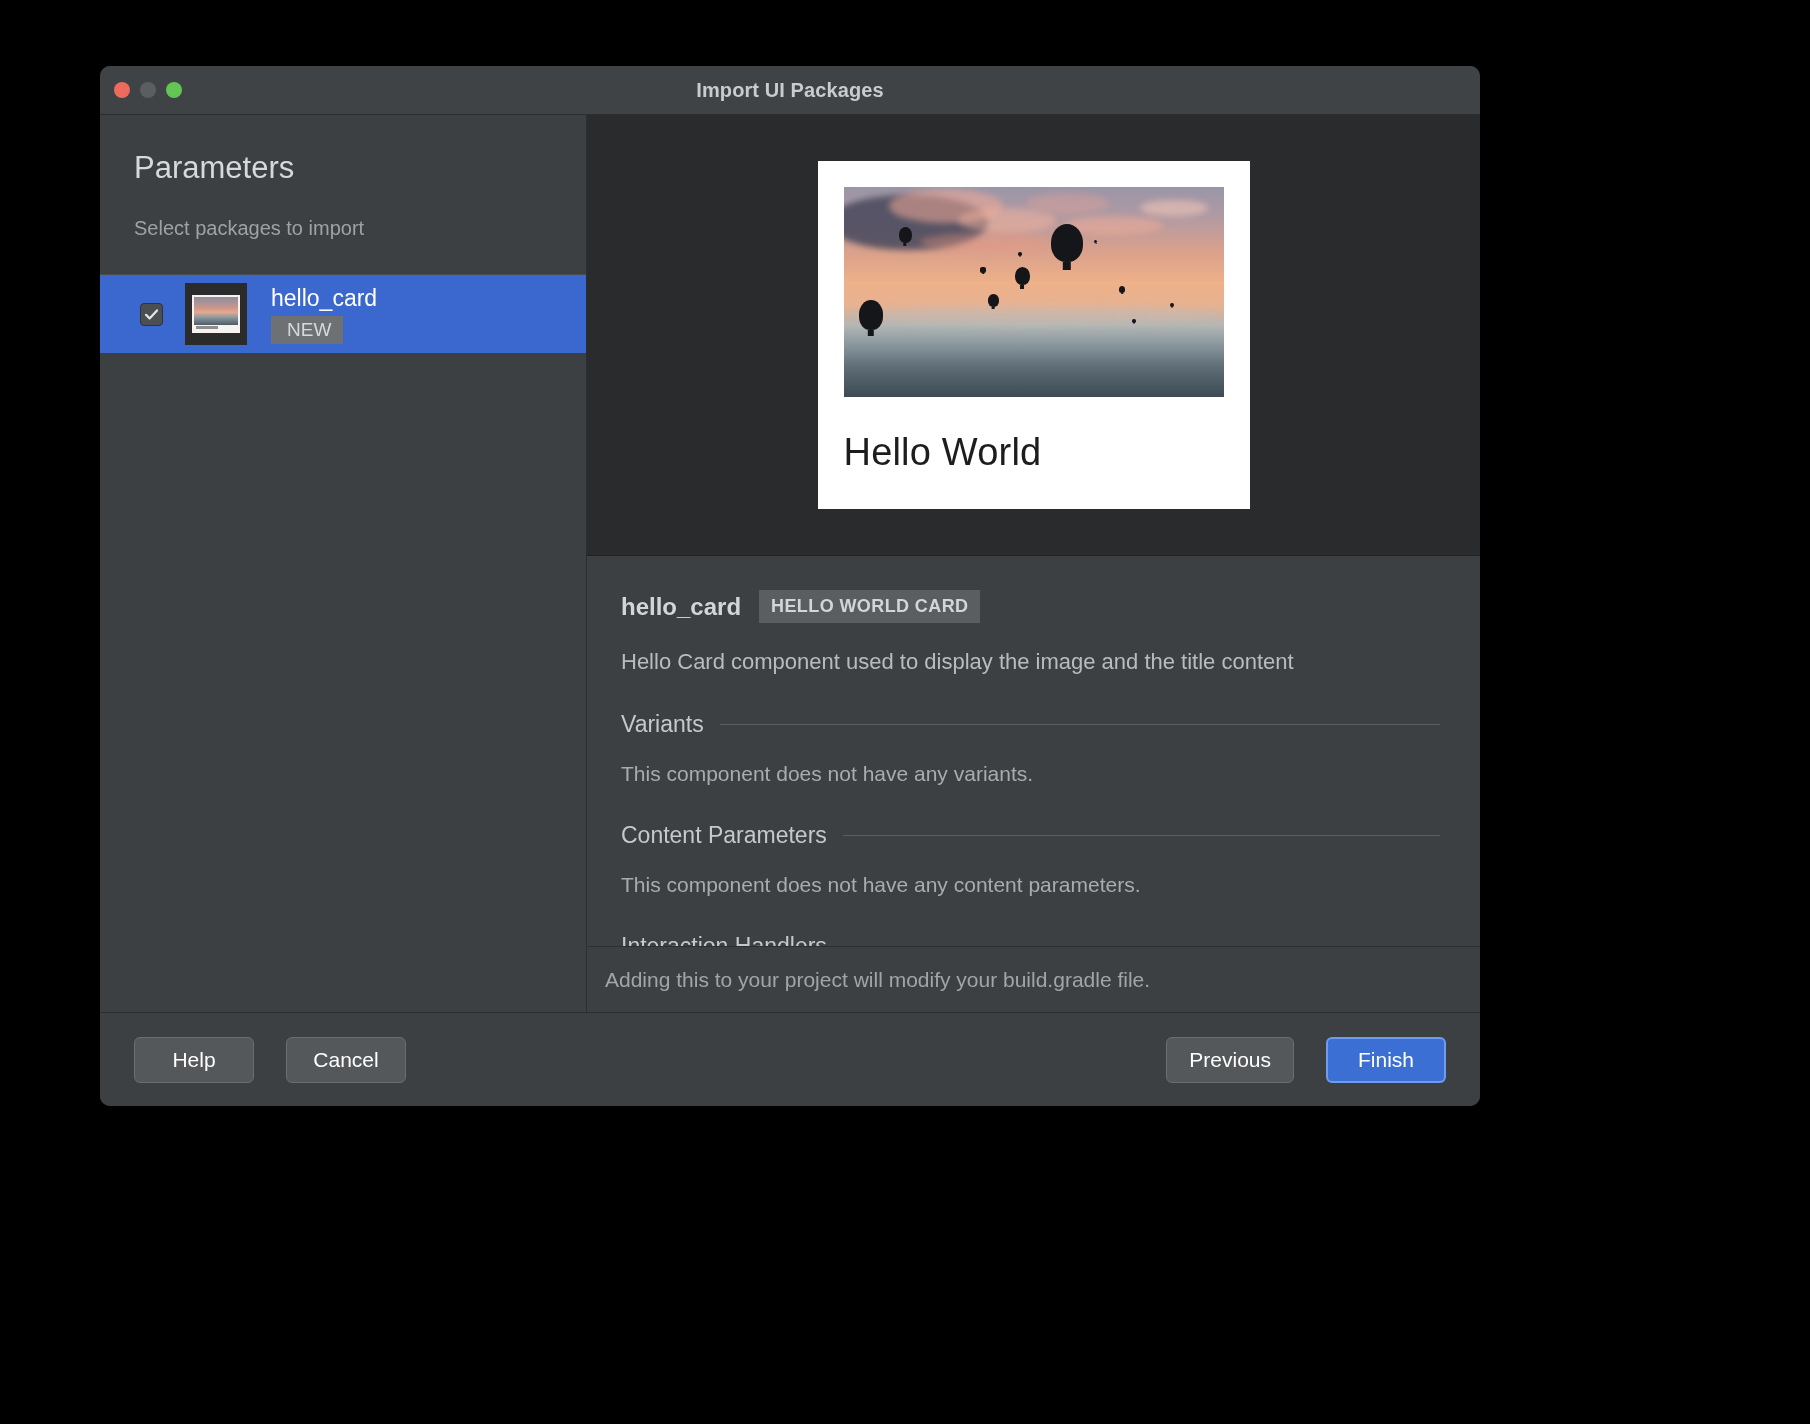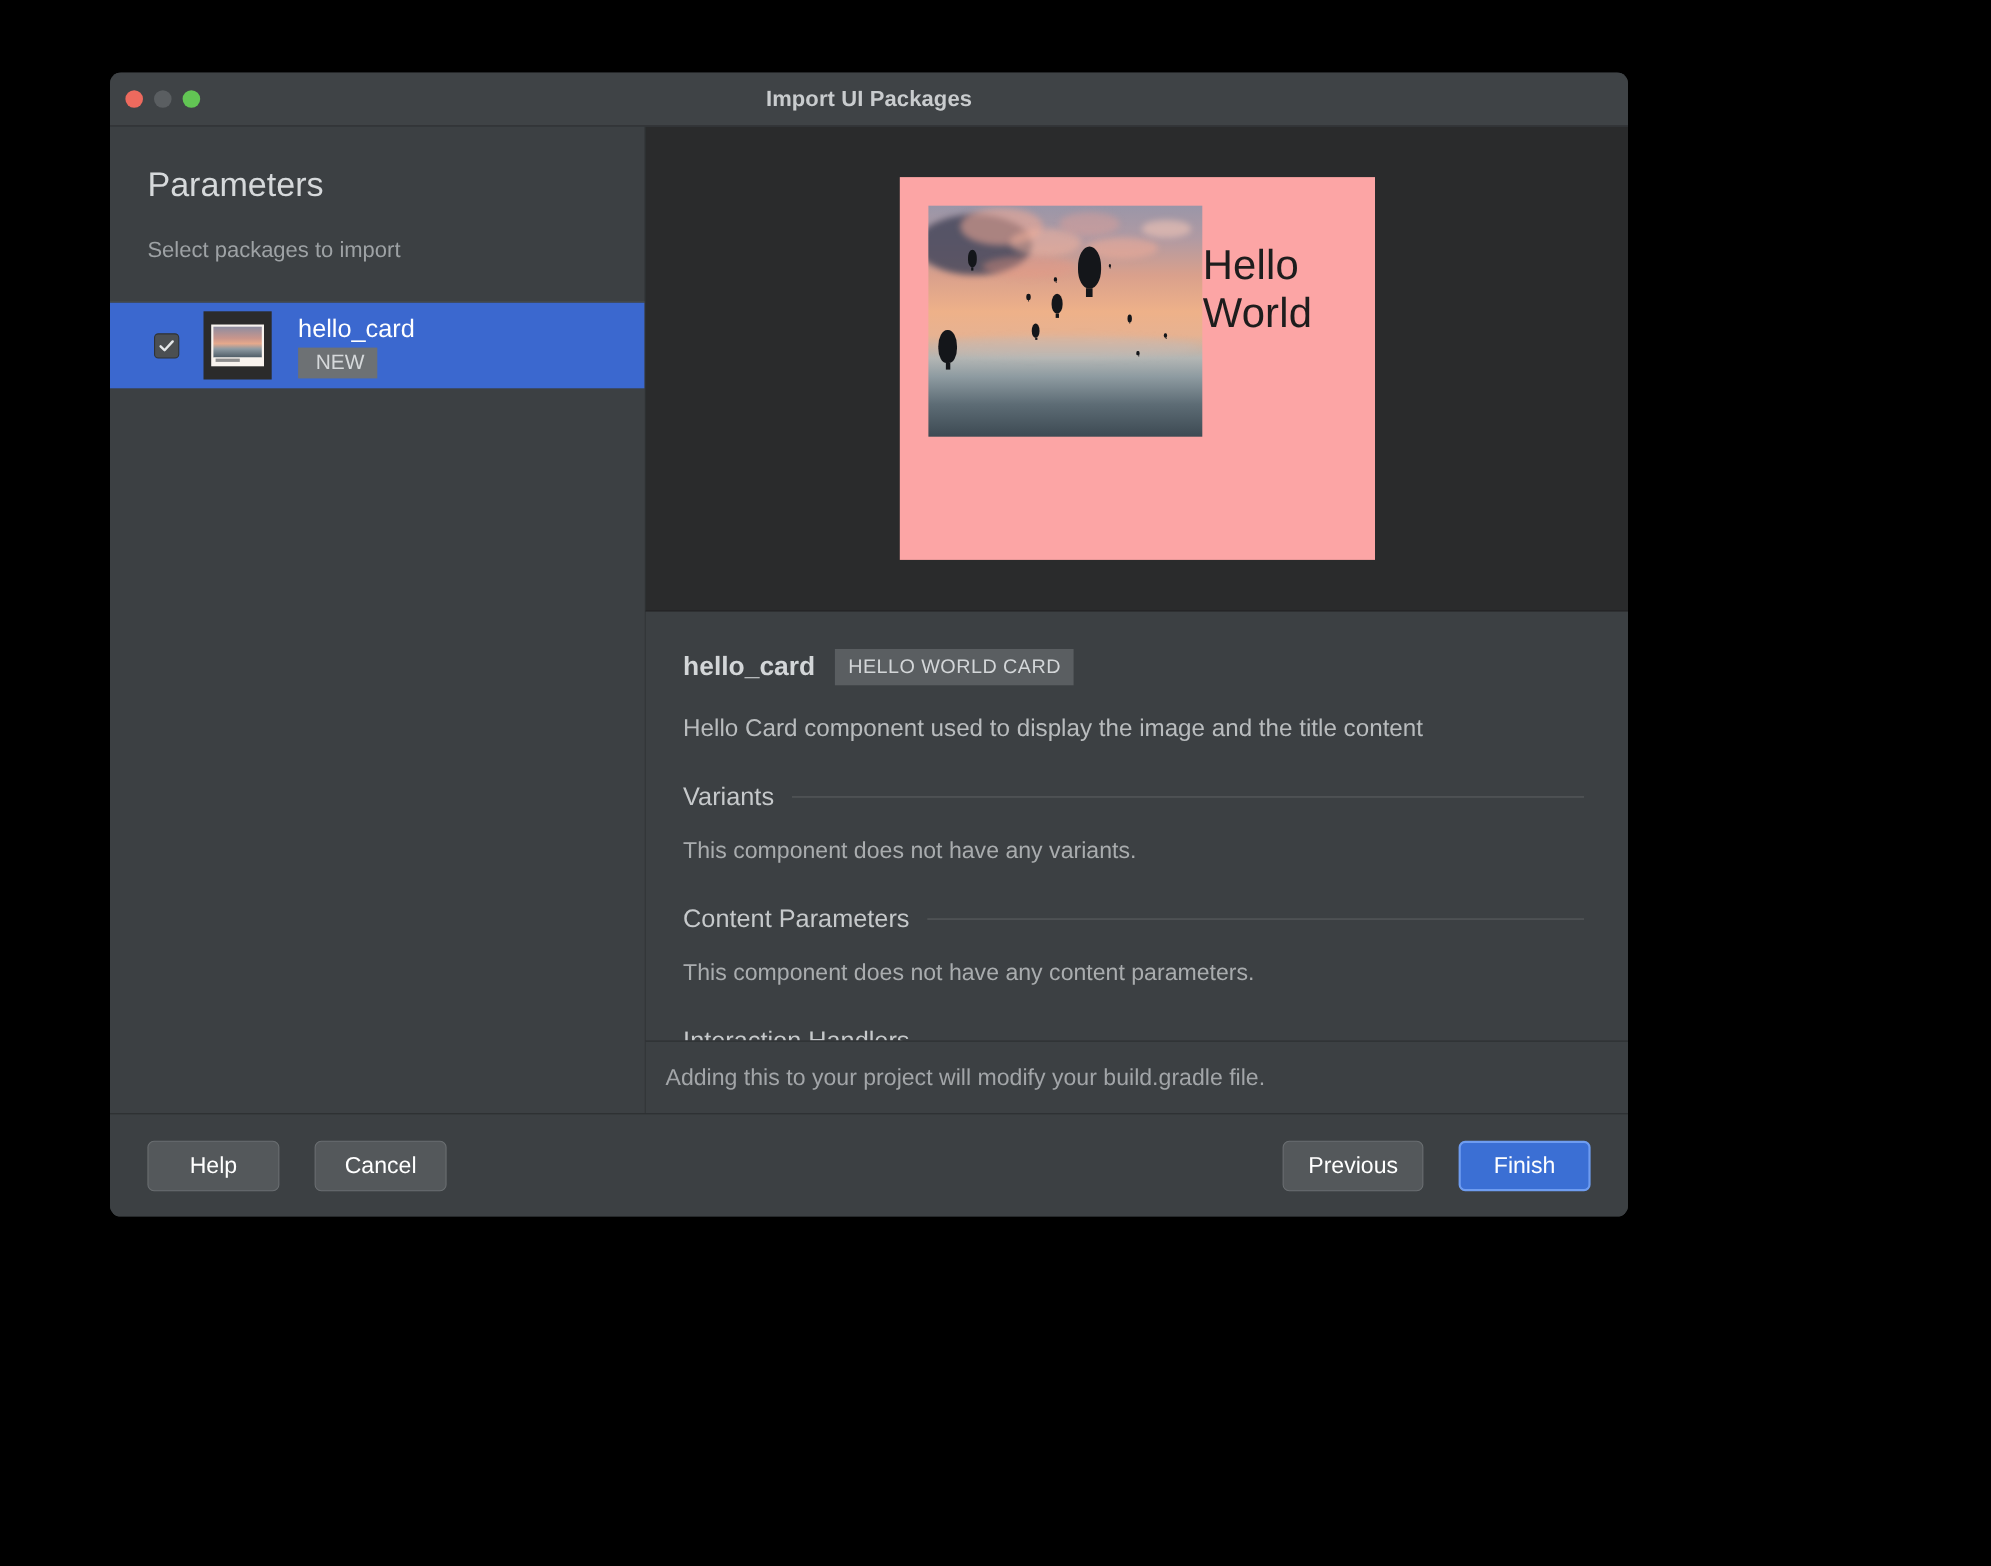--- a/index.html
+++ b/index.html
@@ -235,11 +235,11 @@
   .card {
     width: 432px;
     height: 348px;
-    background: #fca5a5;
+    background: #ffffff;
     box-sizing: border-box;
     padding: 26px 26px 0 26px;
     display: flex;
-    flex-direction: row;
+    flex-direction: column;
   }
   .card-photo {
     width: 100%;

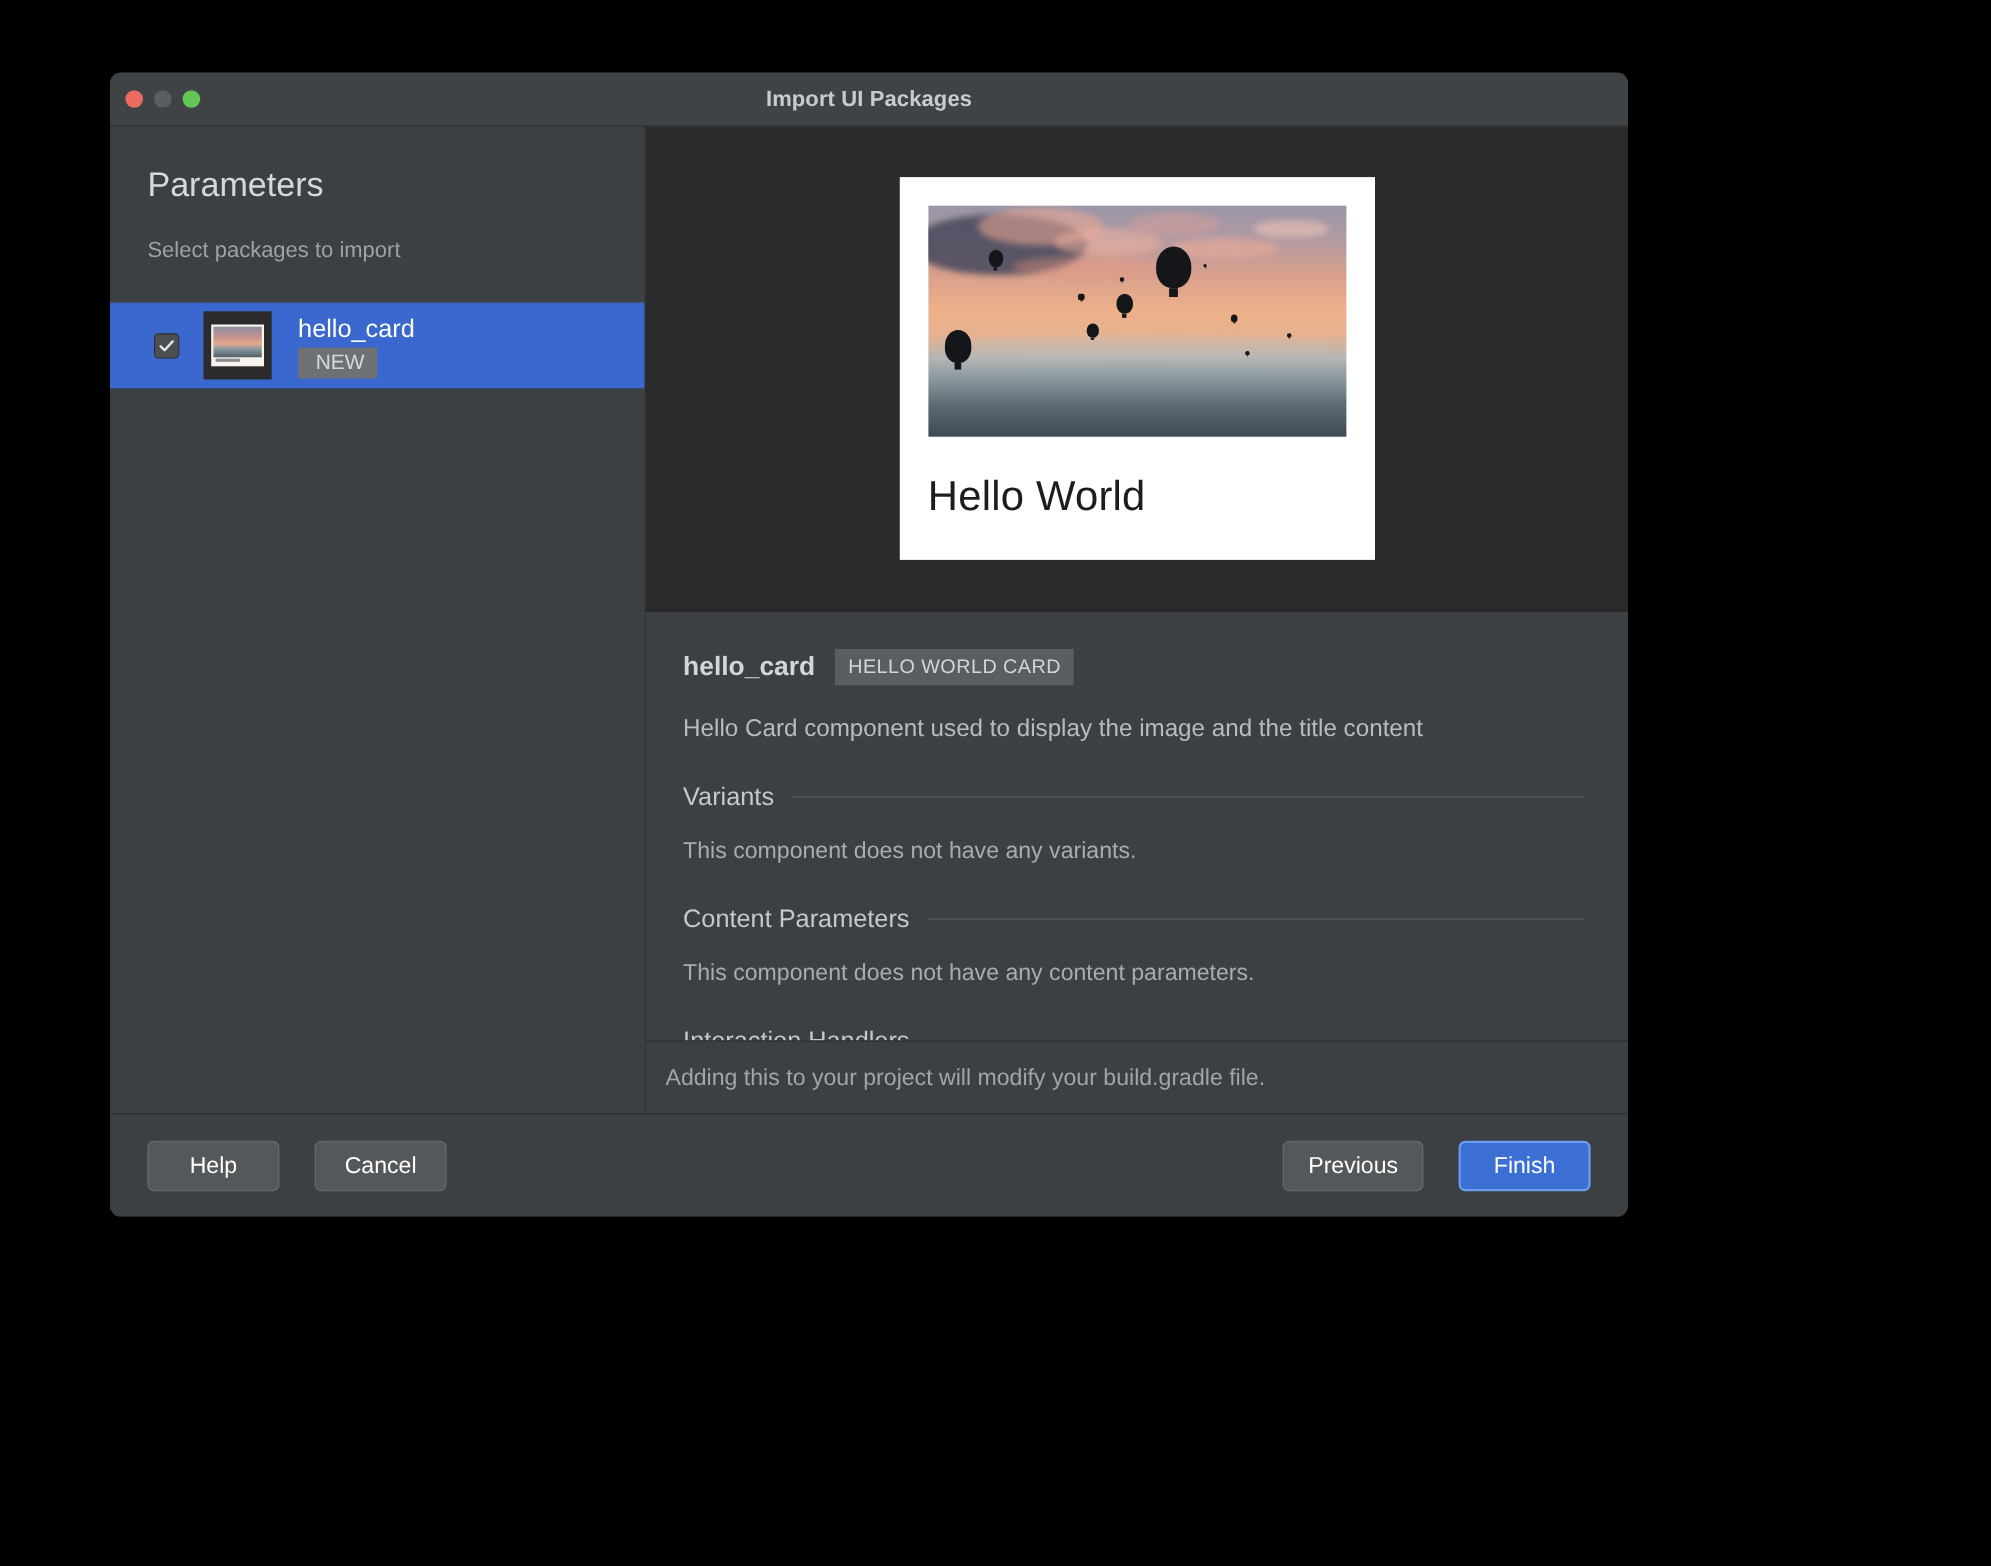--- a/index.html
+++ b/index.html
@@ -308,7 +308,7 @@
     background: #5a5e61;
     color: #d3d6d8;
     font-size: 18px;
-    font-weight: normal;
+    font-weight: bold;
     letter-spacing: 0.4px;
     padding: 7px 12px 8px 12px;
     line-height: 1;

